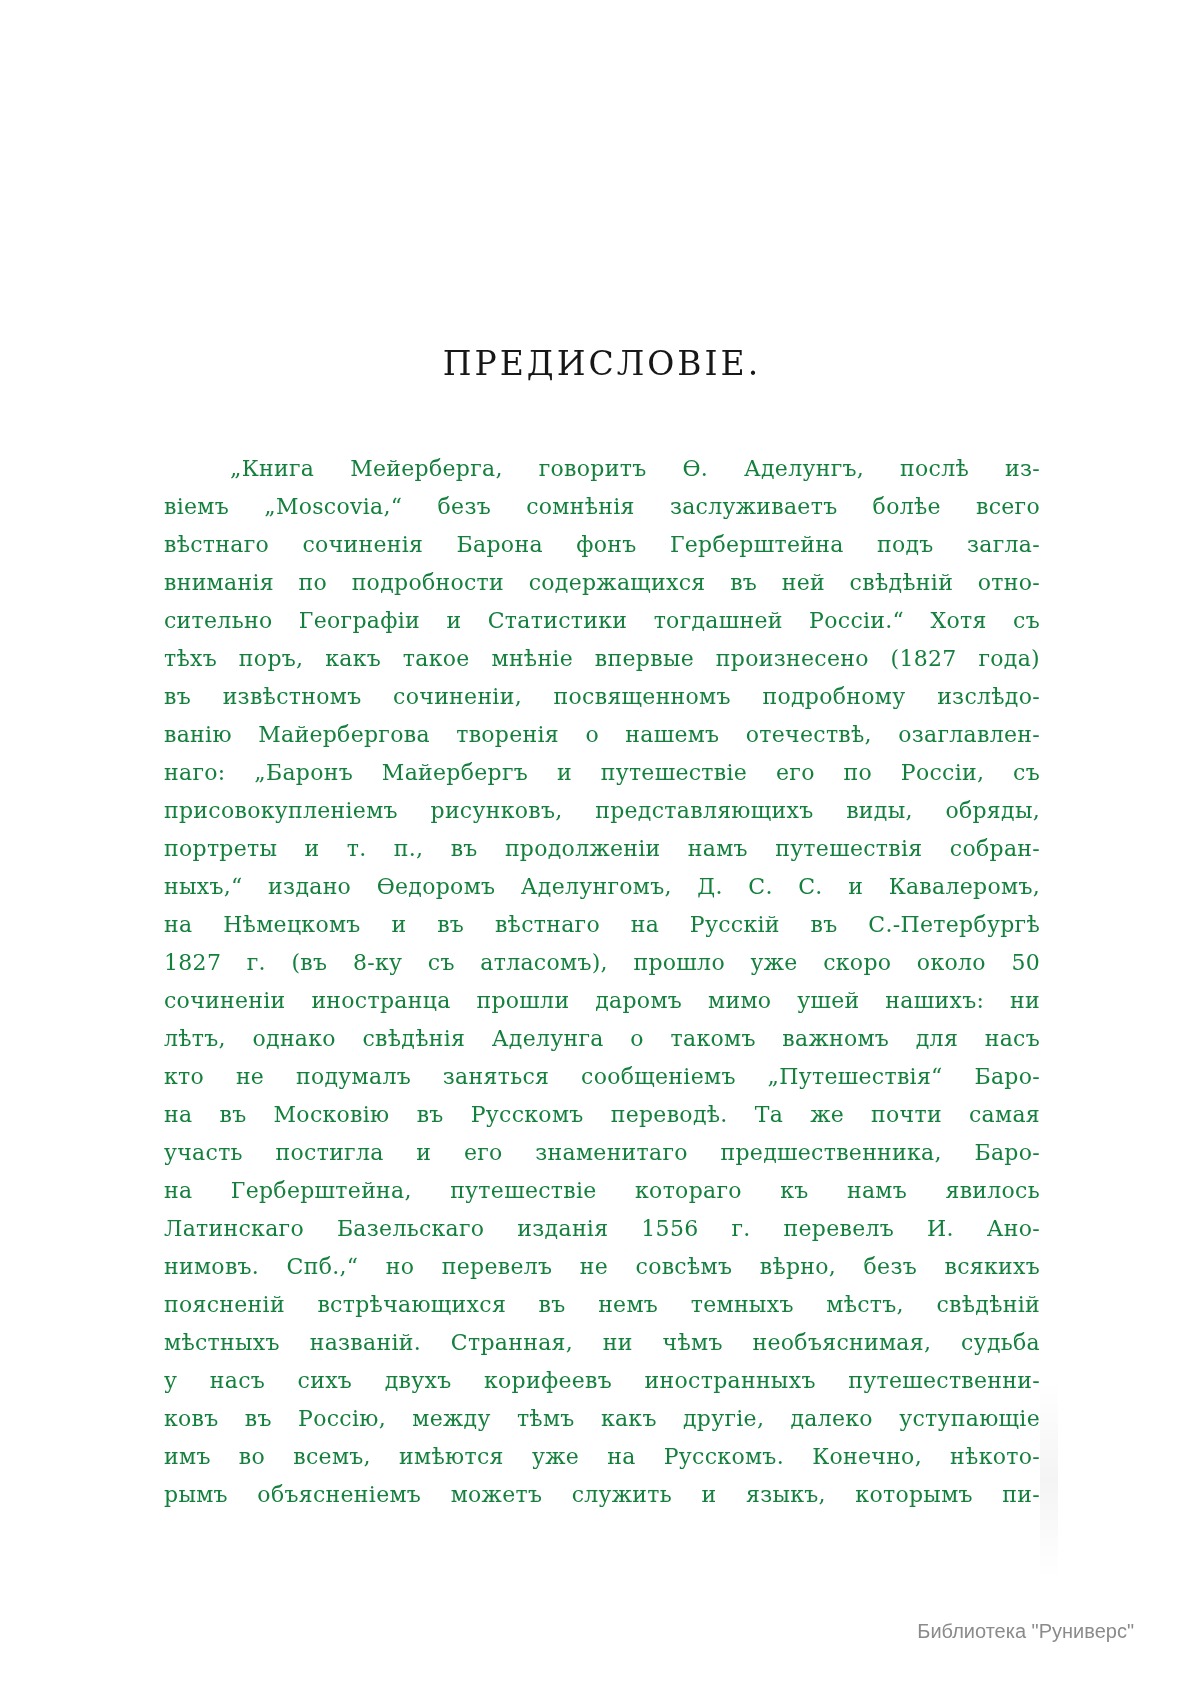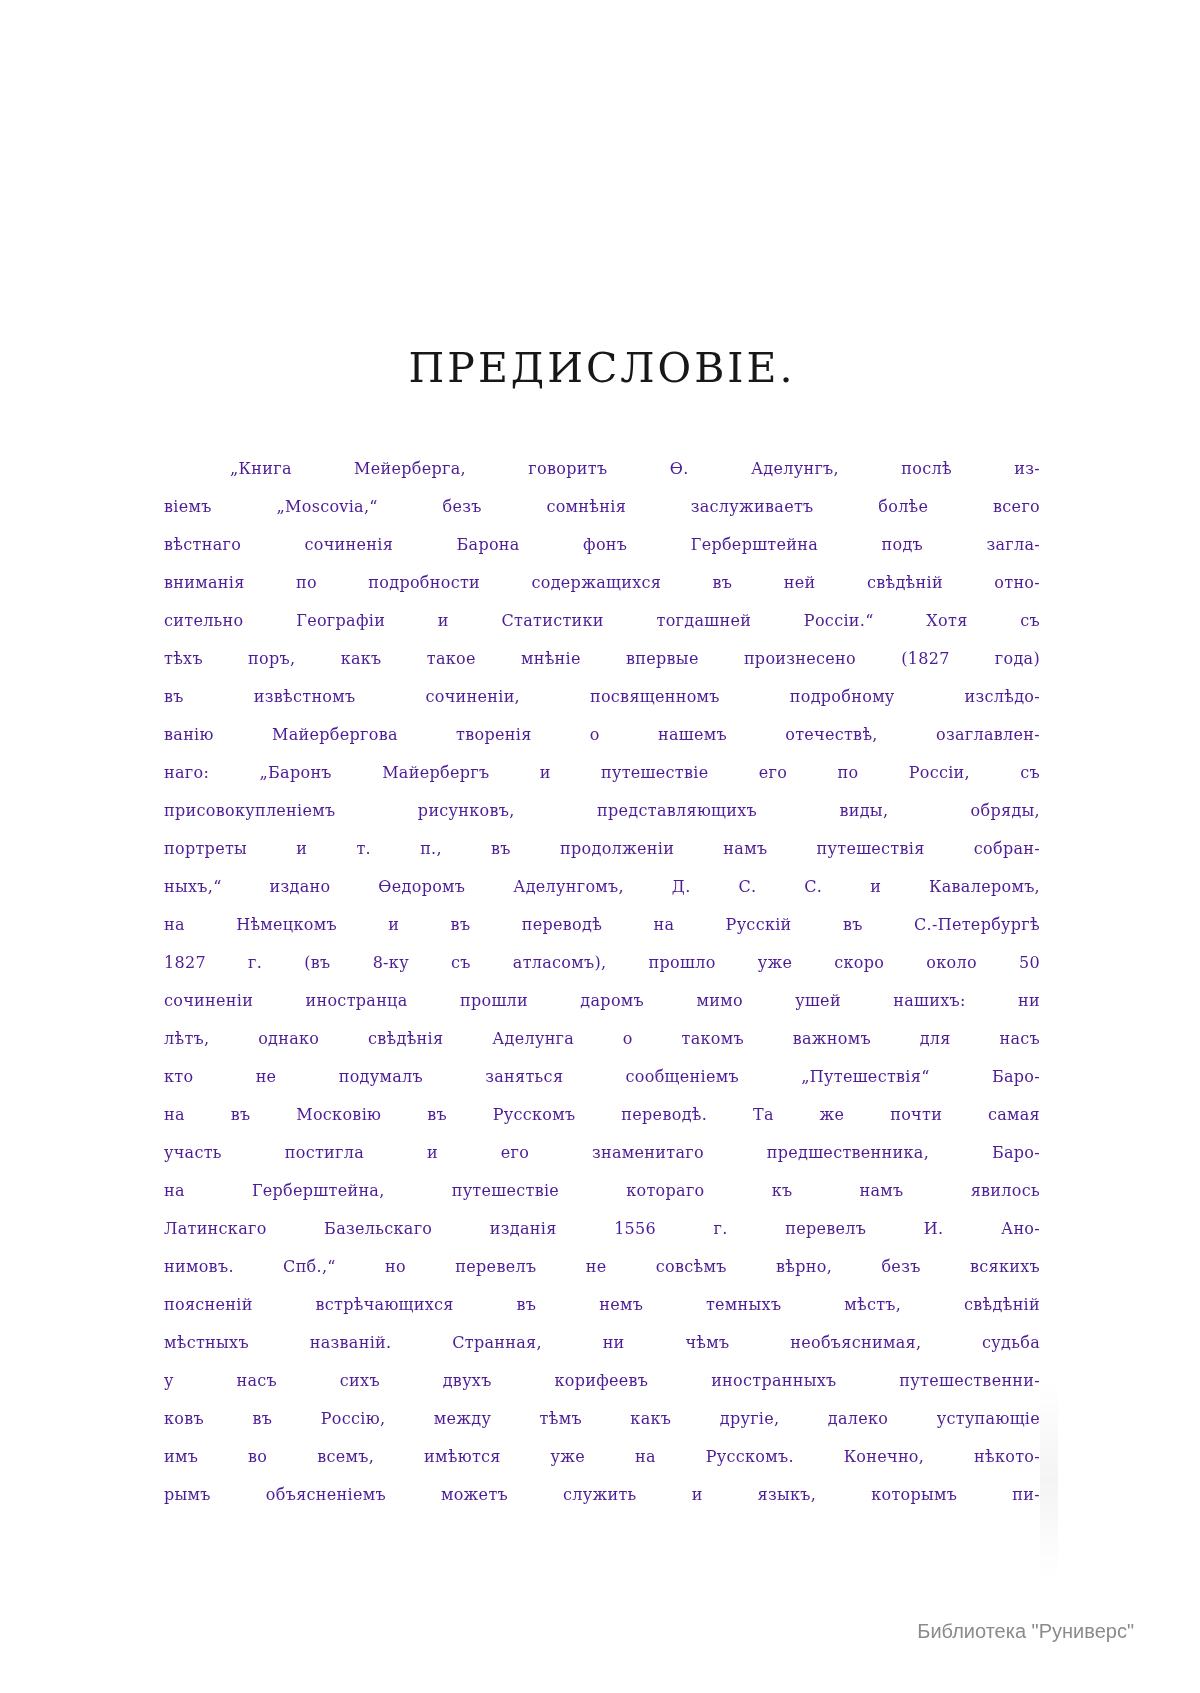--- a/index.html
+++ b/index.html
@@ -22,7 +22,7 @@
     width: 876px;
     margin: 0;
     text-align: center;
-    font-size: 41px;
+    font-size: 33px;
     font-weight: normal;
     letter-spacing: 3px;
     color: #171717;

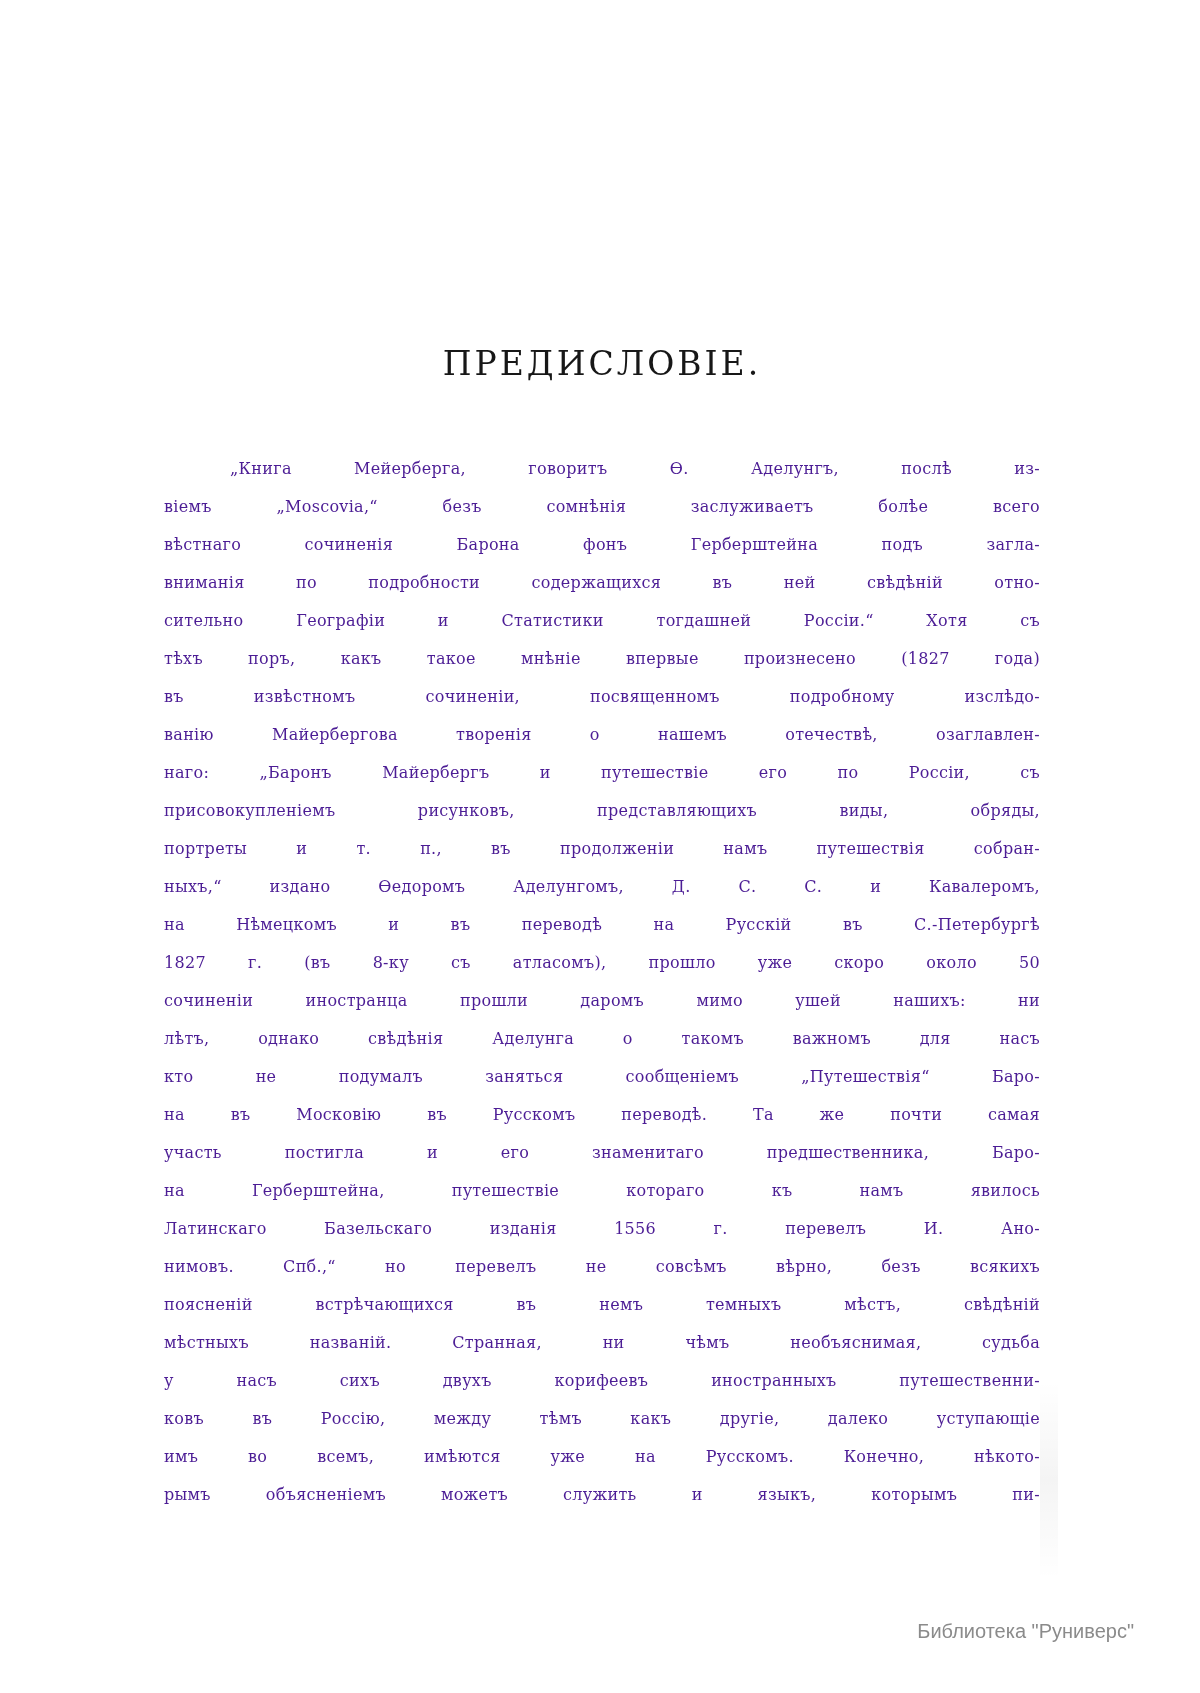--- a/index.html
+++ b/index.html
@@ -32,8 +32,8 @@
     top: 450px;
     left: 164px;
     width: 876px;
-    color: #4c1d95;
-    font-size: 16px;
+    color: #15803d;
+    font-size: 22px;
     letter-spacing: 0.3px;
   }
   .text-line {

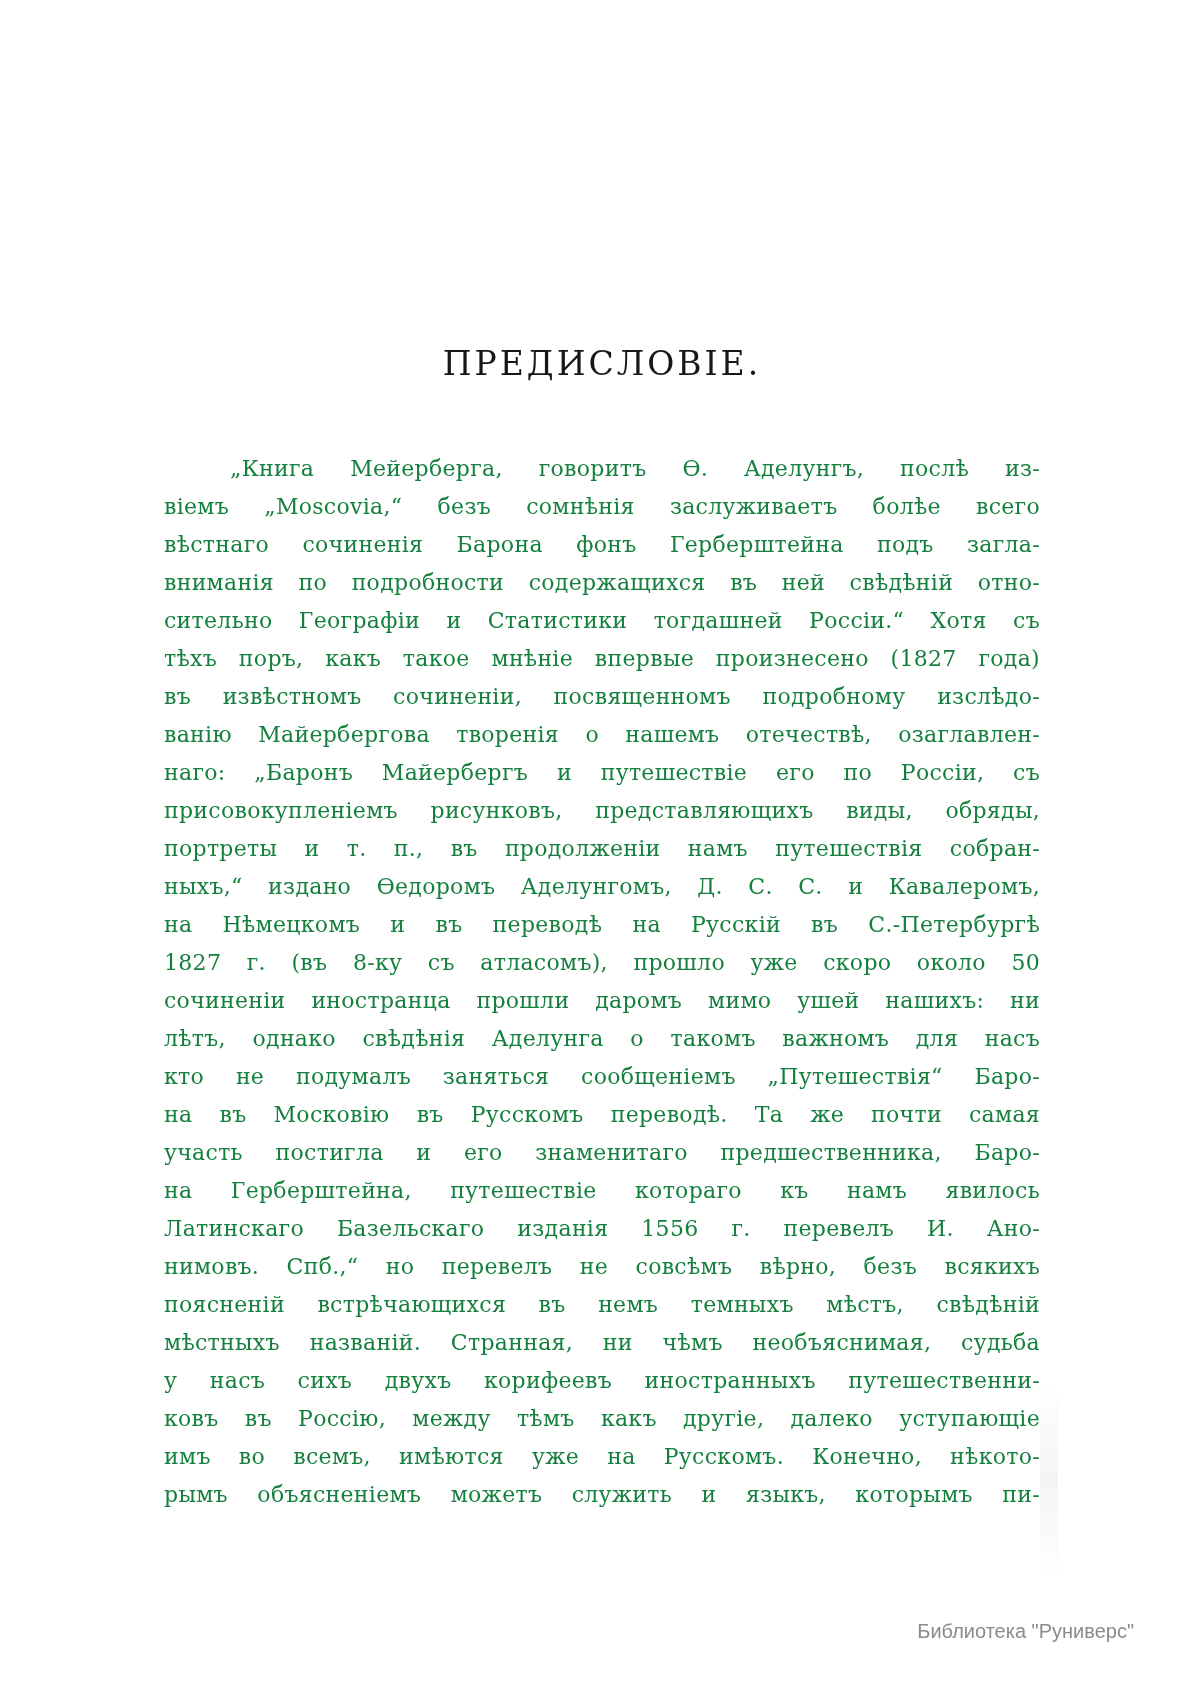--- a/index.html
+++ b/index.html
@@ -84,7 +84,7 @@
       <div class="text-line">присовокупленіемъ рисунковъ, представляющихъ виды, обряды,</div>
       <div class="text-line">портреты и т. п., въ продолженіи намъ путешествія собран-</div>
       <div class="text-line">ныхъ,“ издано Ѳедоромъ Аделунгомъ, Д. С. С. и Кавалеромъ,</div>
-      <div class="text-line">на Нѣмецкомъ и въ переводѣ на Русскій въ С.-Петербургѣ</div>
+      <div class="text-line">на Нѣмецкомъ и въ вѣстнаго на Русскій въ С.-Петербургѣ</div>
       <div class="text-line">1827 г. (въ 8-ку съ атласомъ), прошло уже скоро около 50</div>
       <div class="text-line">сочиненіи иностранца прошли даромъ мимо ушей нашихъ: ни</div>
       <div class="text-line">лѣтъ, однако свѣдѣнія Аделунга о такомъ важномъ для насъ</div>

